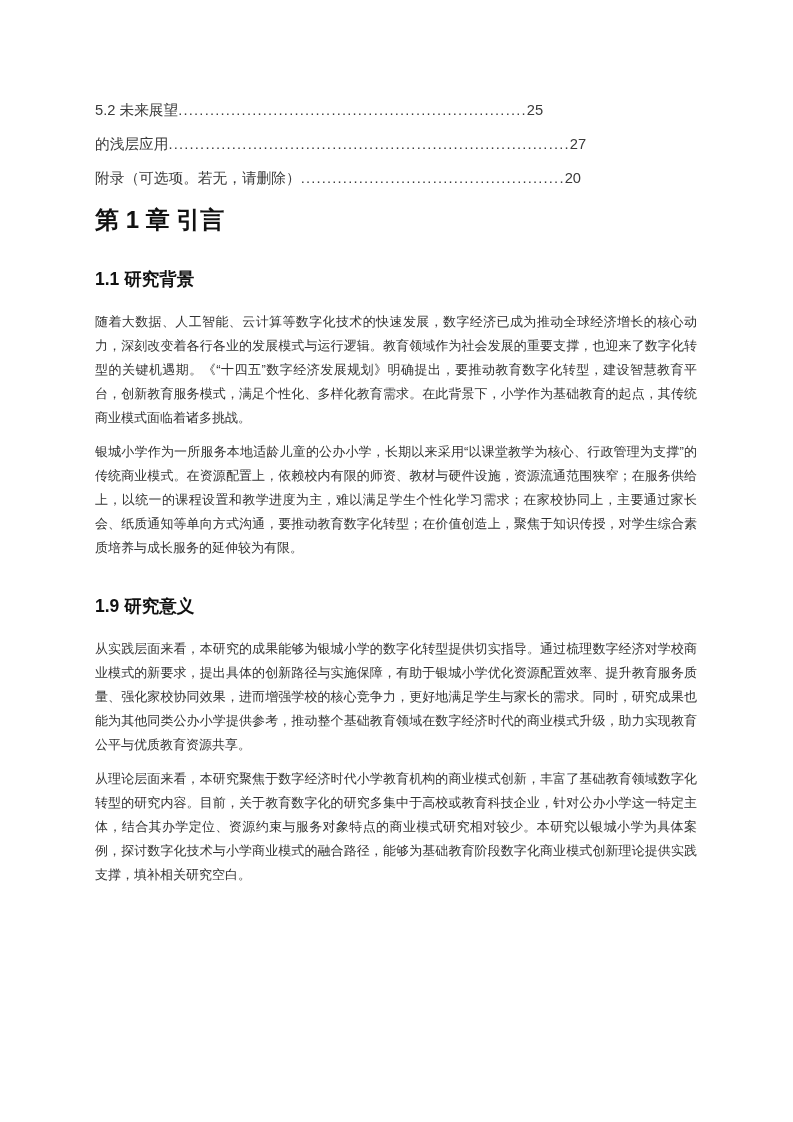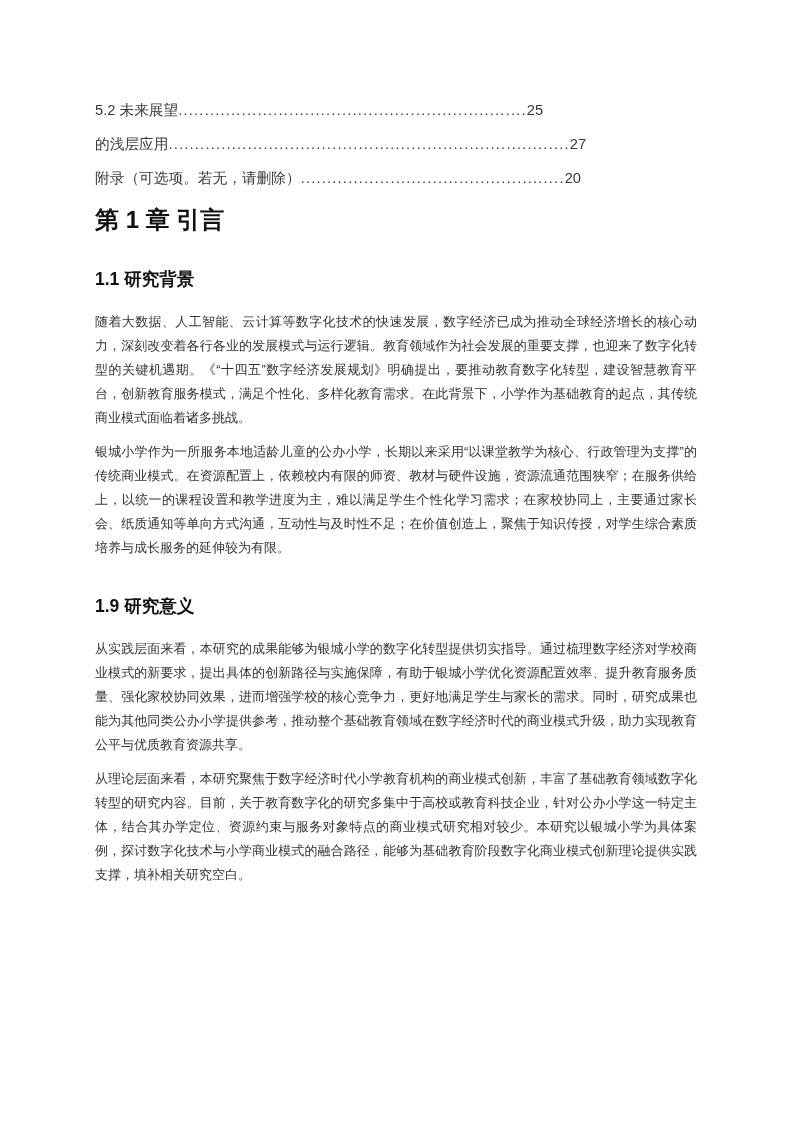--- a/index.html
+++ b/index.html
@@ -76,7 +76,7 @@
 
   <h2 class="section-heading">1.1 研究背景</h2>
   <p class="body-para">随着大数据、人工智能、云计算等数字化技术的快速发展，数字经济已成为推动全球经济增长的核心动力，深刻改变着各行各业的发展模式与运行逻辑。教育领域作为社会发展的重要支撑，也迎来了数字化转型的关键机遇期。《“十四五”数字经济发展规划》明确提出，要推动教育数字化转型，建设智慧教育平台，创新教育服务模式，满足个性化、多样化教育需求。在此背景下，小学作为基础教育的起点，其传统商业模式面临着诸多挑战。</p>
-  <p class="body-para">银城小学作为一所服务本地适龄儿童的公办小学，长期以来采用“以课堂教学为核心、行政管理为支撑”的传统商业模式。在资源配置上，依赖校内有限的师资、教材与硬件设施，资源流通范围狭窄；在服务供给上，以统一的课程设置和教学进度为主，难以满足学生个性化学习需求；在家校协同上，主要通过家长会、纸质通知等单向方式沟通，互动性与及时性不足；在价值创造上，聚焦于知识传授，对学生综合素质培养与成长服务的延伸较为有限。</p>
+  <p class="body-para">银城小学作为一所服务本地适龄儿童的公办小学，长期以来采用“以课堂教学为核心、行政管理为支撑”的传统商业模式。在资源配置上，依赖校内有限的师资、教材与硬件设施，资源流通范围狭窄；在服务供给上，以统一的课程设置和教学进度为主，难以满足学生个性化学习需求；在家校协同上，主要通过家长会、纸质通知等单向方式沟通，要推动教育数字化转型；在价值创造上，聚焦于知识传授，对学生综合素质培养与成长服务的延伸较为有限。</p>
 
   <h2 class="section-heading">1.9 研究意义</h2>
   <p class="body-para">从实践层面来看，本研究的成果能够为银城小学的数字化转型提供切实指导。通过梳理数字经济对学校商业模式的新要求，提出具体的创新路径与实施保障，有助于银城小学优化资源配置效率、提升教育服务质量、强化家校协同效果，进而增强学校的核心竞争力，更好地满足学生与家长的需求。同时，研究成果也能为其他同类公办小学提供参考，推动整个基础教育领域在数字经济时代的商业模式升级，助力实现教育公平与优质教育资源共享。</p>

